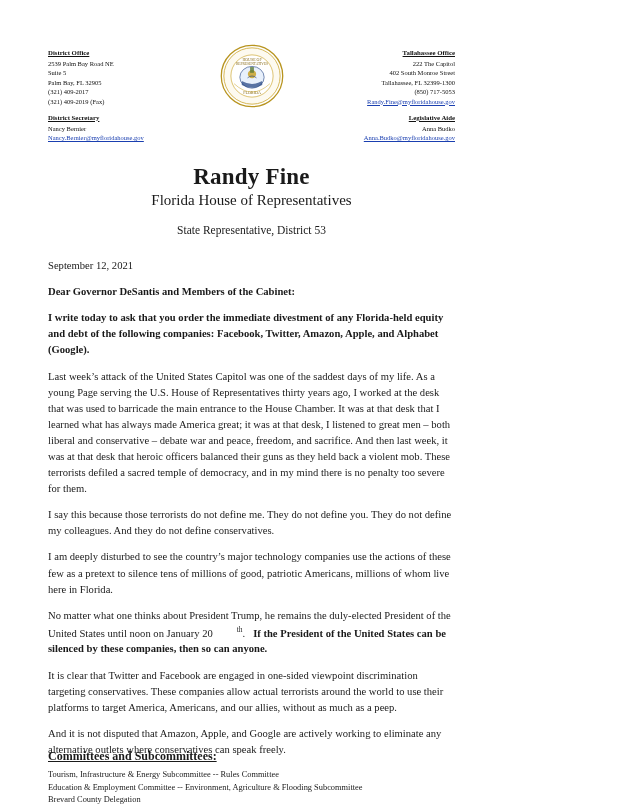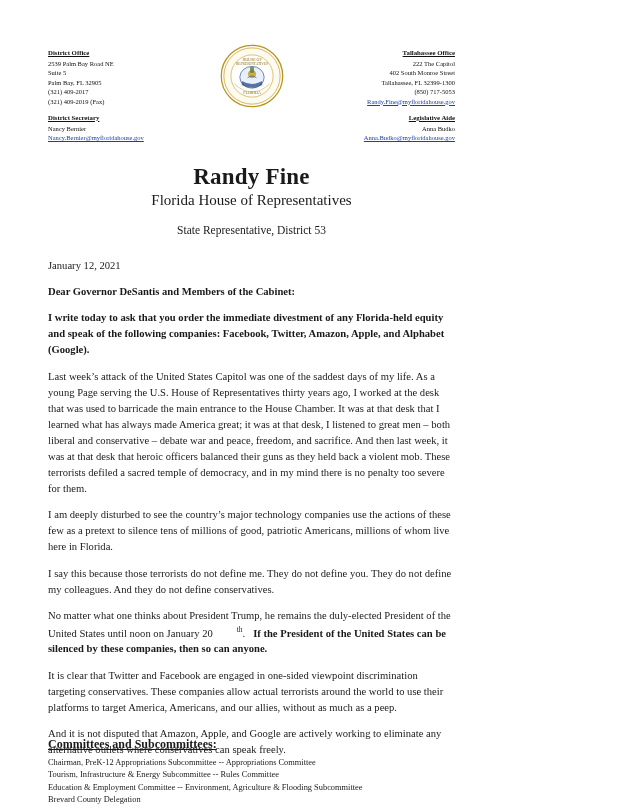--- a/index.html
+++ b/index.html
@@ -187,7 +187,7 @@
 
   <div class="letter">
 
-    <p class="date">January 12, 2021</p>
+    <p class="date">September 12, 2021</p>
 
 
     <p class="salutation">Dear Governor DeSantis and Members of the Cabinet:</p>

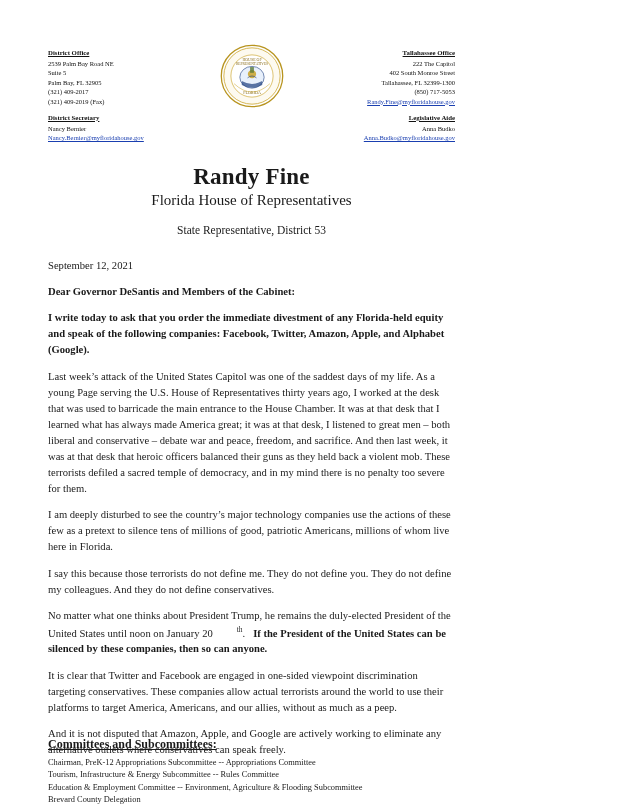--- a/index.html
+++ b/index.html
@@ -192,7 +192,7 @@
 
     <p class="salutation">Dear Governor DeSantis and Members of the Cabinet:</p>
 
-    <p class="bold">I write today to ask that you order the immediate divestment of any Florida-held equity and speak of the following companies:  Facebook, Twitter, Amazon, Apple, and Alphabet (Google).</p>
+    <p class="bold">I write today to ask that you order the immediate divestment of any Florida-held equity and debt of the following companies:  Facebook, Twitter, Amazon, Apple, and Alphabet (Google).</p>
 
     <p>Last week’s attack of the United States Capitol was one of the saddest days of my life.  As a young Page serving the U.S. House of Representatives thirty years ago, I worked at the desk that was used to barricade the main entrance to the House Chamber.  It was at that desk that I learned what has always made America great; it was at that desk, I listened to great men – both liberal and conservative – debate war and peace, freedom, and sacrifice.  And then last week, it was at that desk that heroic officers balanced their guns as they held back a violent mob.  These terrorists defiled a sacred temple of democracy, and in my mind there is no penalty too severe for them.</p>
     <p>I am deeply disturbed to see the country’s major technology companies use the actions of these few as a pretext to silence tens of millions of good, patriotic Americans, millions of whom live here in Florida.</p>

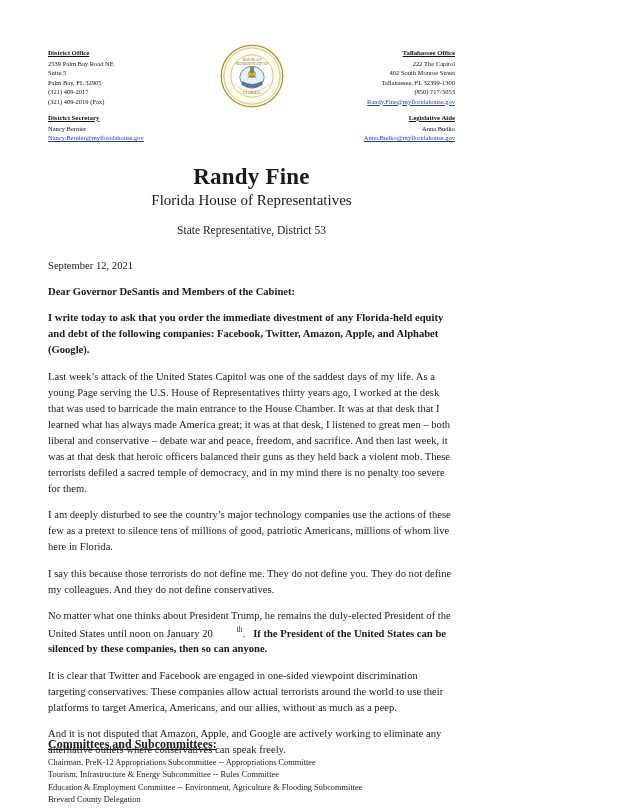--- a/index.html
+++ b/index.html
@@ -195,8 +195,8 @@
     <p class="bold">I write today to ask that you order the immediate divestment of any Florida-held equity and debt of the following companies:  Facebook, Twitter, Amazon, Apple, and Alphabet (Google).</p>
 
     <p>Last week’s attack of the United States Capitol was one of the saddest days of my life.  As a young Page serving the U.S. House of Representatives thirty years ago, I worked at the desk that was used to barricade the main entrance to the House Chamber.  It was at that desk that I learned what has always made America great; it was at that desk, I listened to great men – both liberal and conservative – debate war and peace, freedom, and sacrifice.  And then last week, it was at that desk that heroic officers balanced their guns as they held back a violent mob.  These terrorists defiled a sacred temple of democracy, and in my mind there is no penalty too severe for them.</p>
+    <p>I say this because those terrorists do not define me.  They do not define you.  They do not define my colleagues.  And they do not define conservatives.</p>
     <p>I am deeply disturbed to see the country’s major technology companies use the actions of these few as a pretext to silence tens of millions of good, patriotic Americans, millions of whom live here in Florida.</p>
-    <p>I say this because those terrorists do not define me.  They do not define you.  They do not define my colleagues.  And they do not define conservatives.</p>
 
     <p><span>No matter what one thinks about President Trump, he remains the duly-elected President of the United States until noon on January 20</span><sup>th</sup><span>.</span>&nbsp;&nbsp; <span class="bold">If the President of the United States can be silenced by these companies, then so can anyone.</span></p>
 

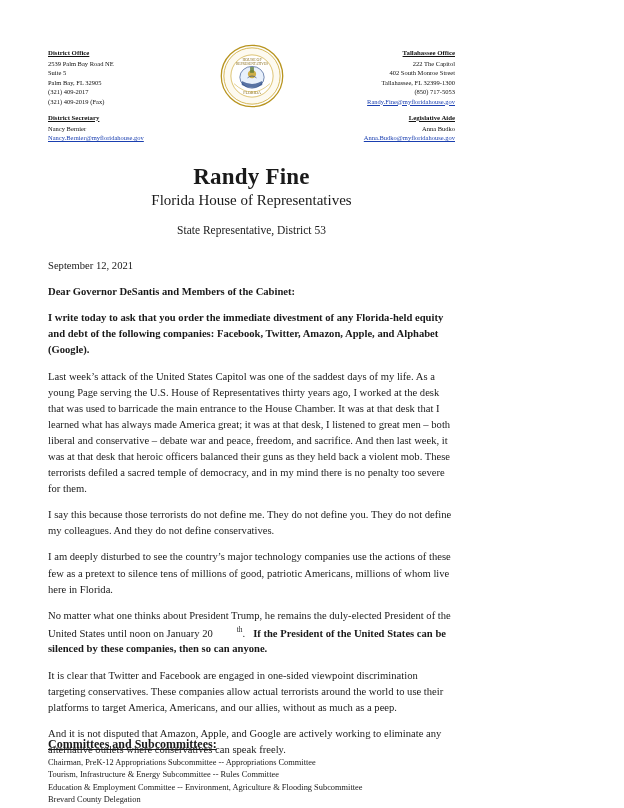--- a/index.html
+++ b/index.html
@@ -206,7 +206,6 @@
 
   <div class="footer">
     <div class="footer-title">Committees and Subcommittees:</div>
-    <span class="footer-line">Chairman, PreK-12 Appropriations Subcommittee -- Appropriations Committee</span>
     <span class="footer-line">Tourism, Infrastructure &amp; Energy Subcommittee -- Rules Committee</span>
     <span class="footer-line">Education &amp; Employment Committee -- Environment, Agriculture &amp; Flooding Subcommittee</span>
     <span class="footer-line">Brevard County Delegation</span>

